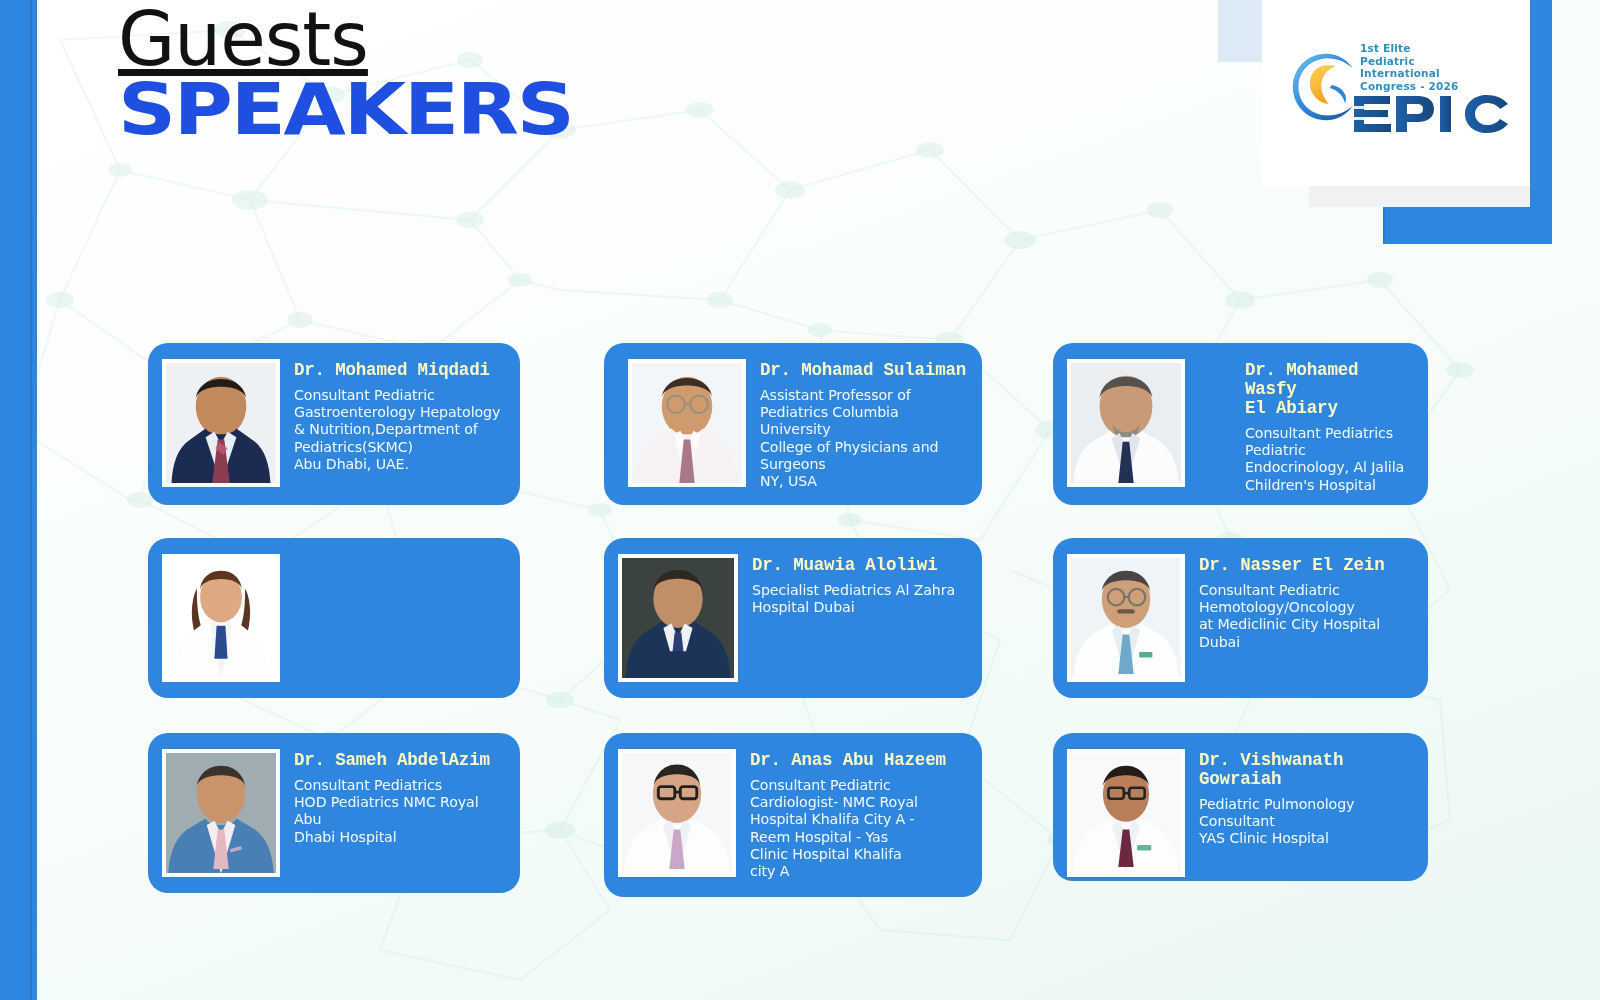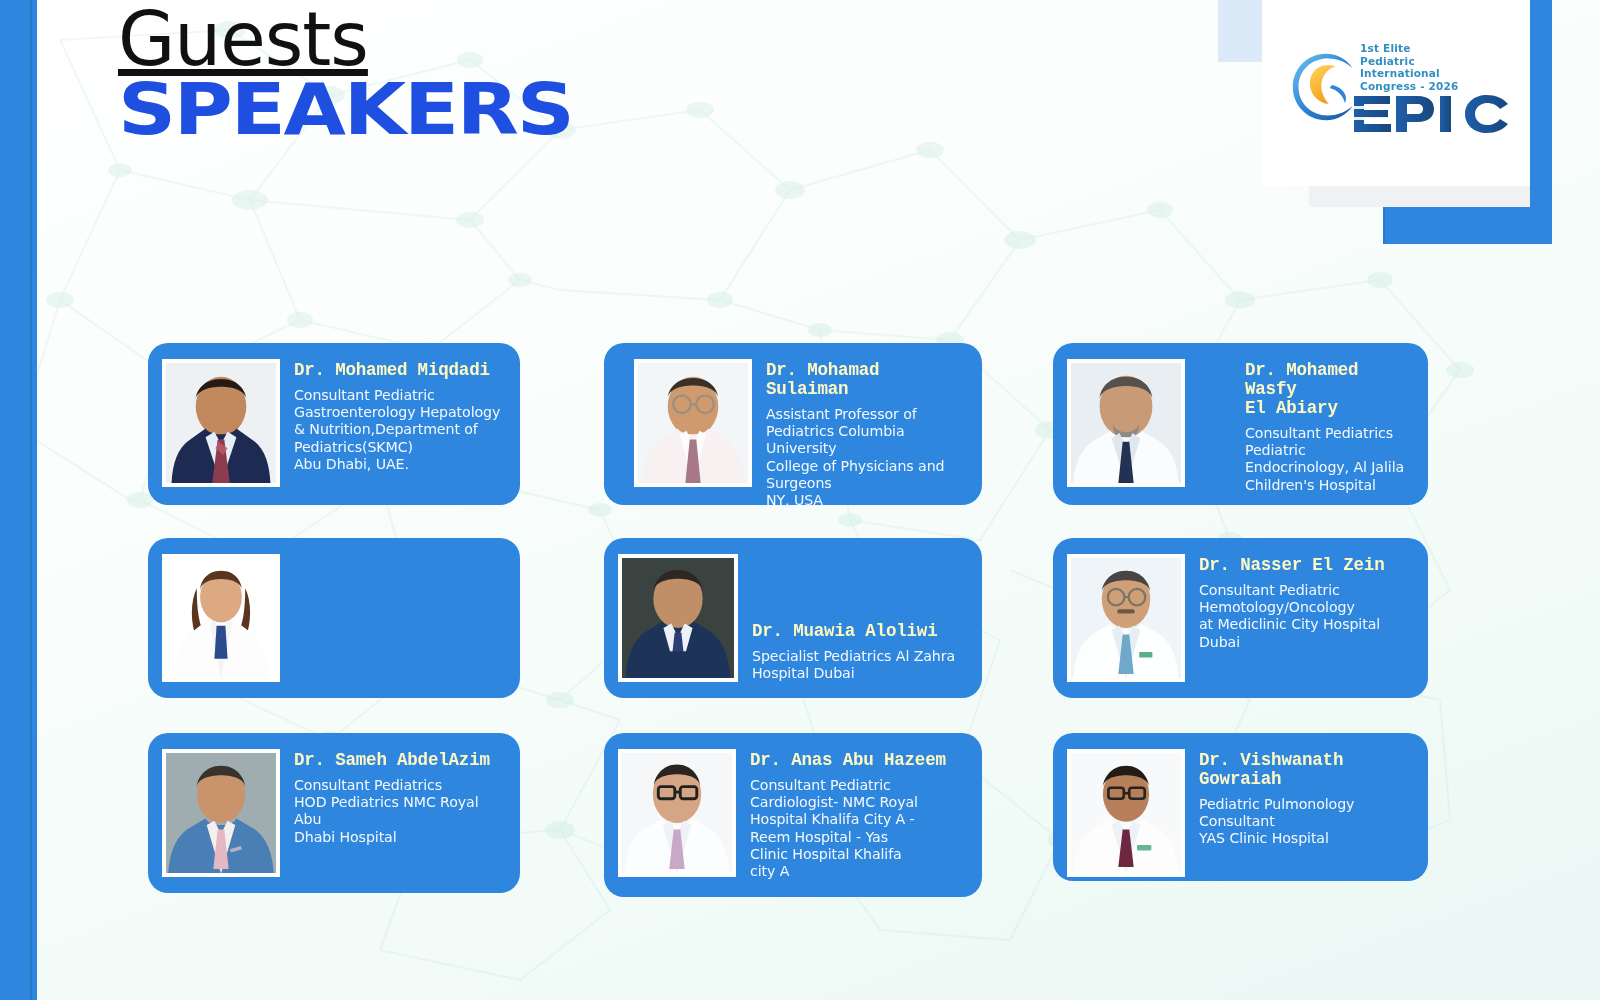--- a/index.html
+++ b/index.html
@@ -137,7 +137,7 @@
 
   
   .c1{left:148px;top:343px;width:372px;height:162px;padding:16px 14px 16px 14px;}
-  .c2{left:604px;top:343px;width:378px;height:162px;padding:16px 14px 16px 30px;}
+  .c2{left:604px;top:343px;width:378px;height:162px;padding:16px 14px 16px 24px;}
   .c3{left:1053px;top:343px;width:375px;height:162px;padding:16px 14px 16px 14px;gap:46px;}
   .c4{left:148px;top:538px;width:372px;height:160px;padding:16px 14px 16px 14px;}
   .c5{left:604px;top:538px;width:378px;height:160px;padding:16px 14px 16px 14px;align-items:flex-end;}

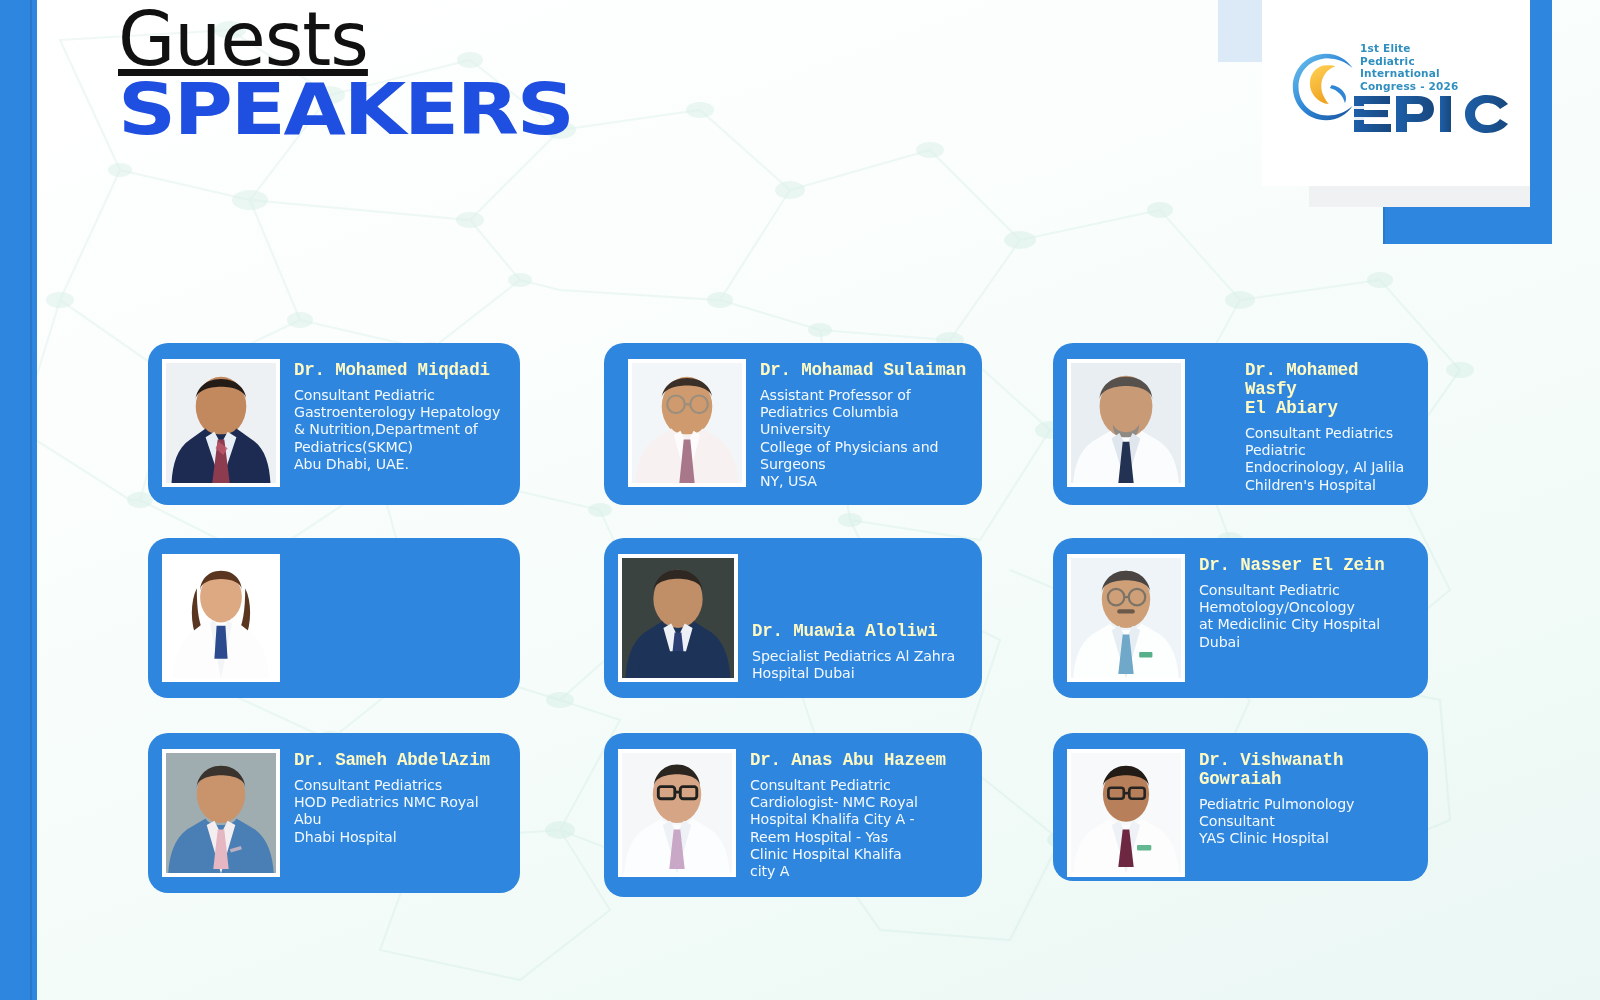--- a/index.html
+++ b/index.html
@@ -140,7 +140,7 @@
   .c2{left:604px;top:343px;width:378px;height:162px;padding:16px 14px 16px 24px;}
   .c3{left:1053px;top:343px;width:375px;height:162px;padding:16px 14px 16px 14px;gap:46px;}
   .c4{left:148px;top:538px;width:372px;height:160px;padding:16px 14px 16px 14px;}
-  .c5{left:604px;top:538px;width:378px;height:160px;padding:16px 14px 16px 14px;align-items:flex-end;}
+  .c5{left:604px;top:538px;width:378px;height:160px;padding:16px 14px 16px 14px;}
   .c6{left:1053px;top:538px;width:375px;height:160px;padding:16px 14px 16px 14px;}
   .c7{left:148px;top:733px;width:372px;height:160px;padding:16px 14px 16px 14px;}
   .c8{left:604px;top:733px;width:378px;height:164px;padding:16px 14px 16px 14px;}

